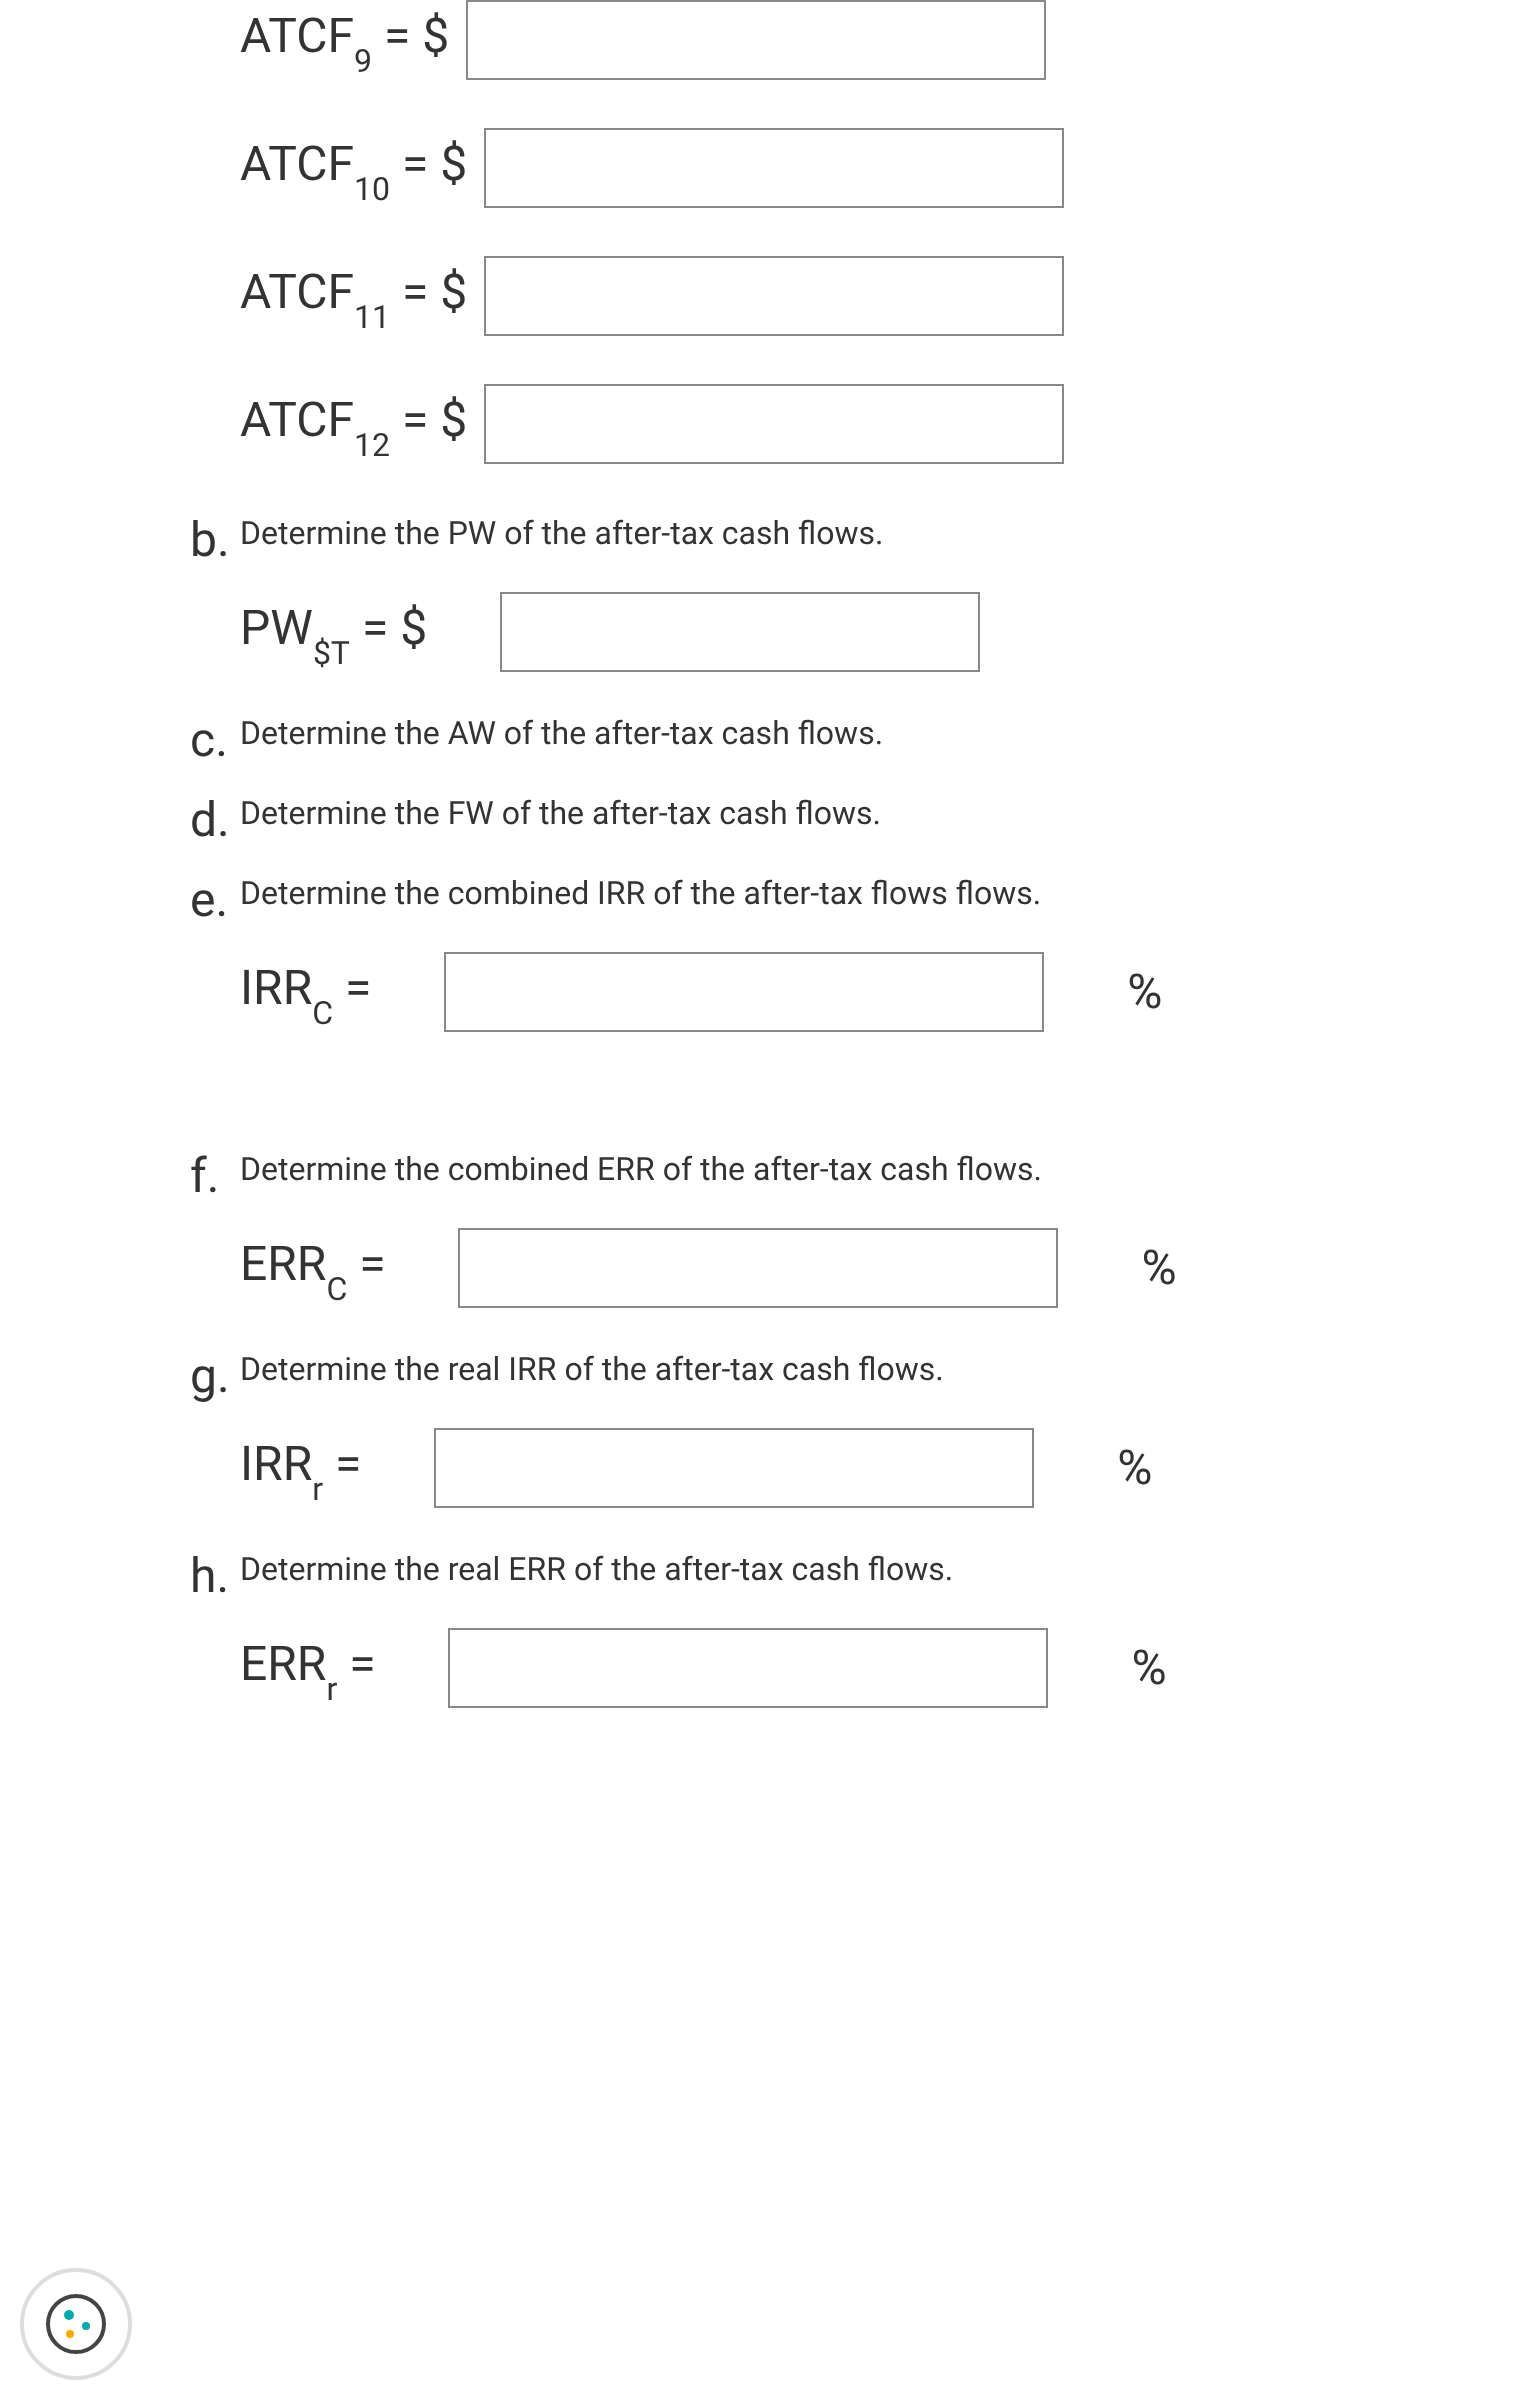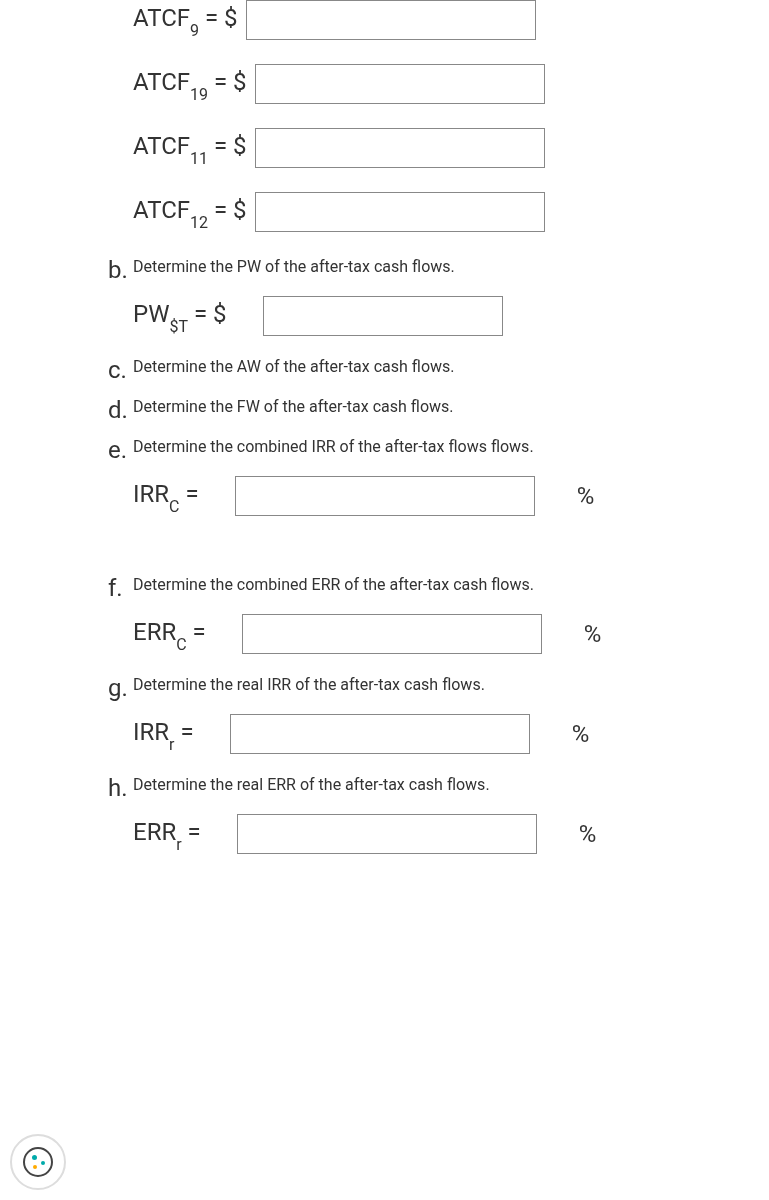--- a/index.html
+++ b/index.html
@@ -16,7 +16,6 @@
     }
     .container {
       padding-left: 95px;
-      margin-left: 13px;
     }
     .row {
       display: flex;

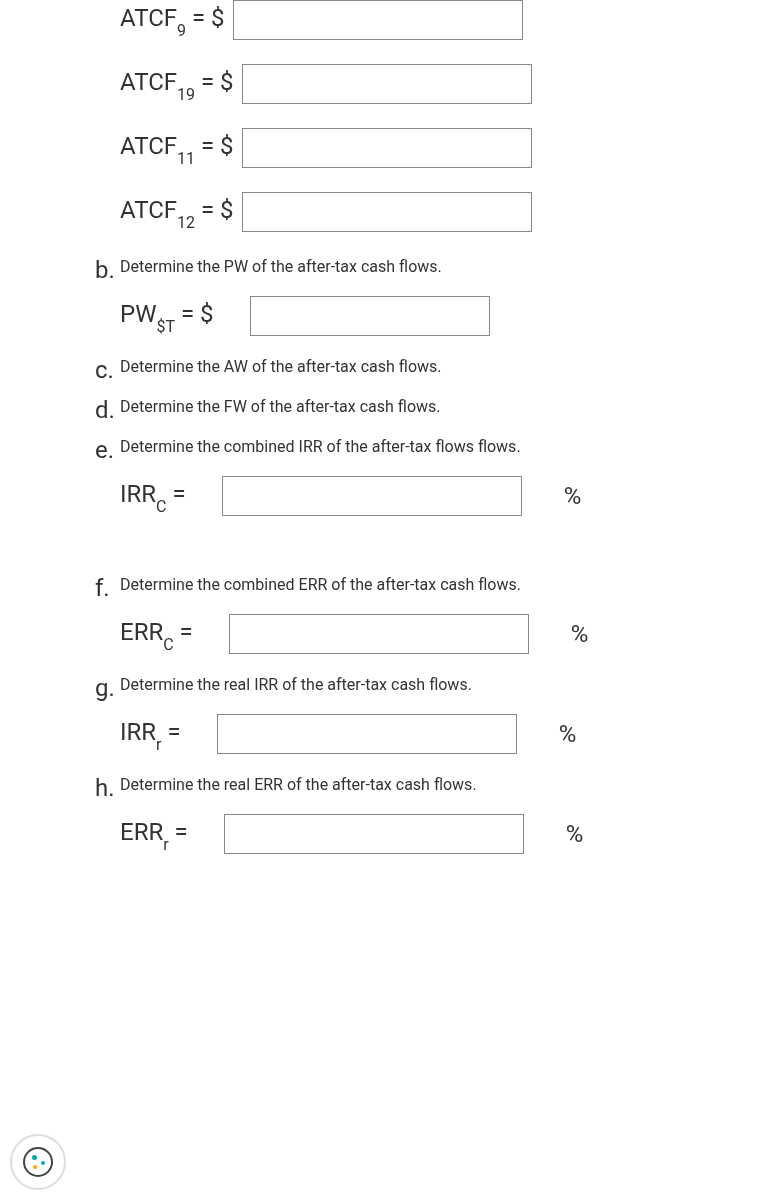--- a/index.html
+++ b/index.html
@@ -124,7 +124,7 @@
   </div>
 
   <div class="row indented">
-    <span class="label-text"><span>ATCF</span><span class="sub">19</span><span> = $</span></span>
+    <span class="label-text"><span>ATCF</span><span class="sub">10</span><span> = $</span></span>
     <input type="text" class="input-box input-wide" style="">
   </div>
 

